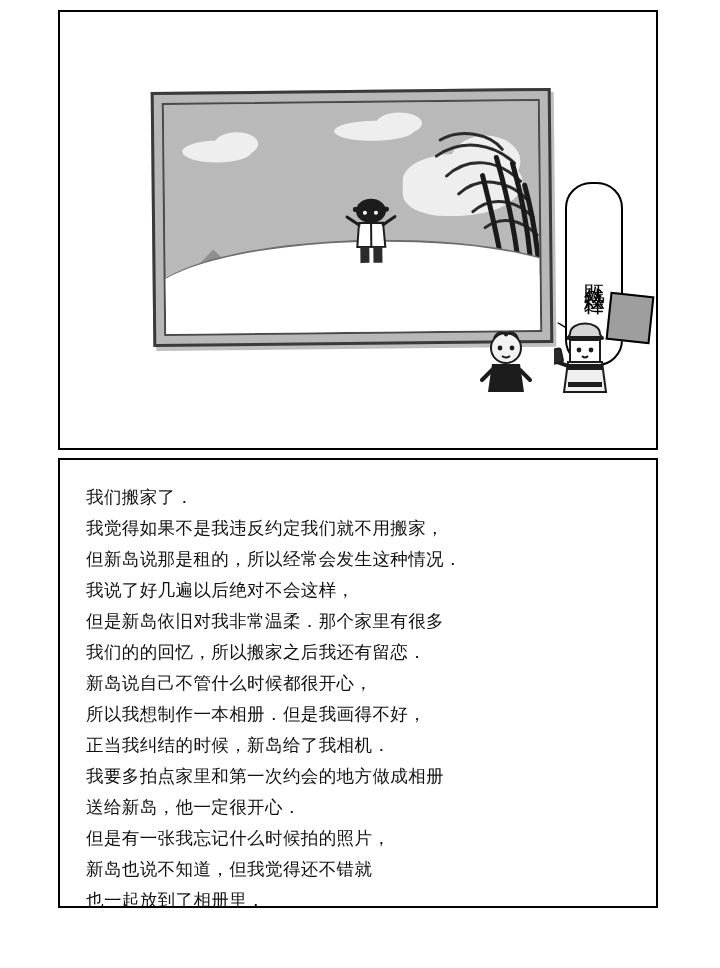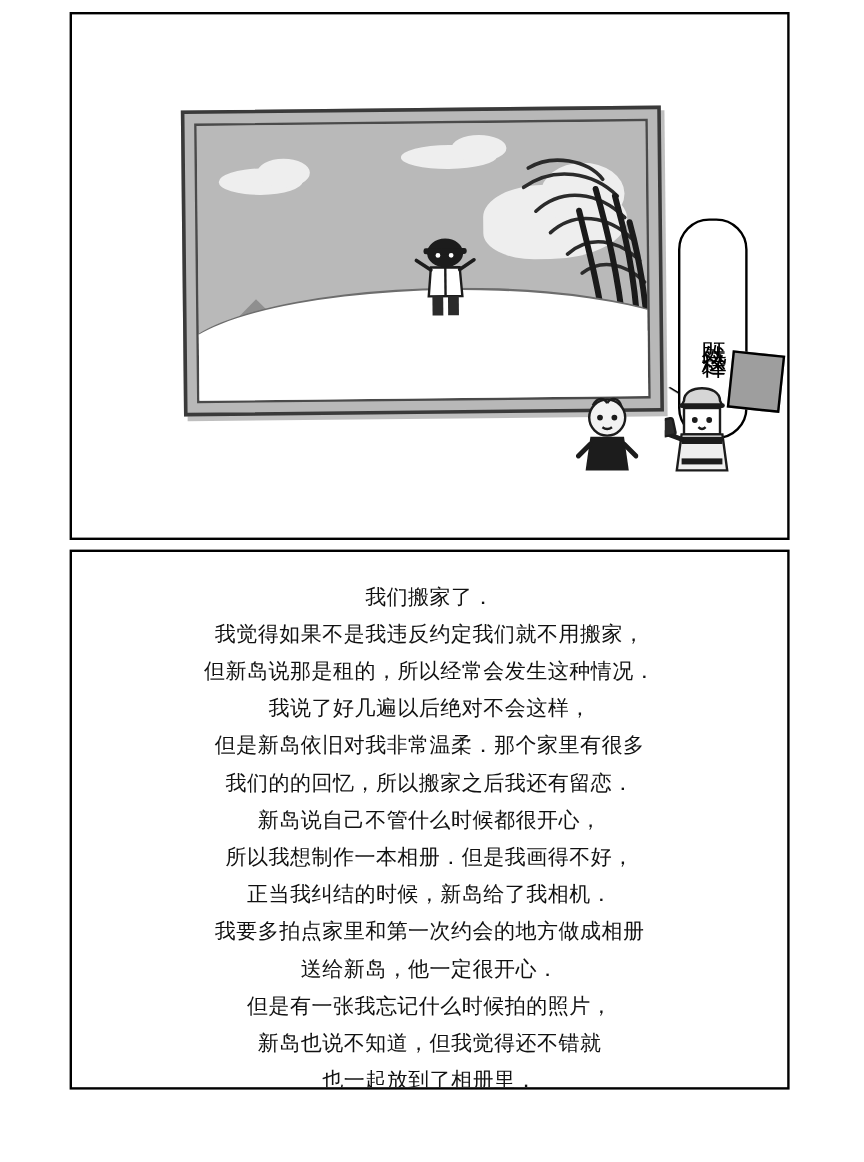--- a/index.html
+++ b/index.html
@@ -202,7 +202,6 @@
     color: #111;
     white-space: pre-wrap;
     letter-spacing: 0.4px;
-    text-align: center;
   }
   .signature {
     position: absolute;

